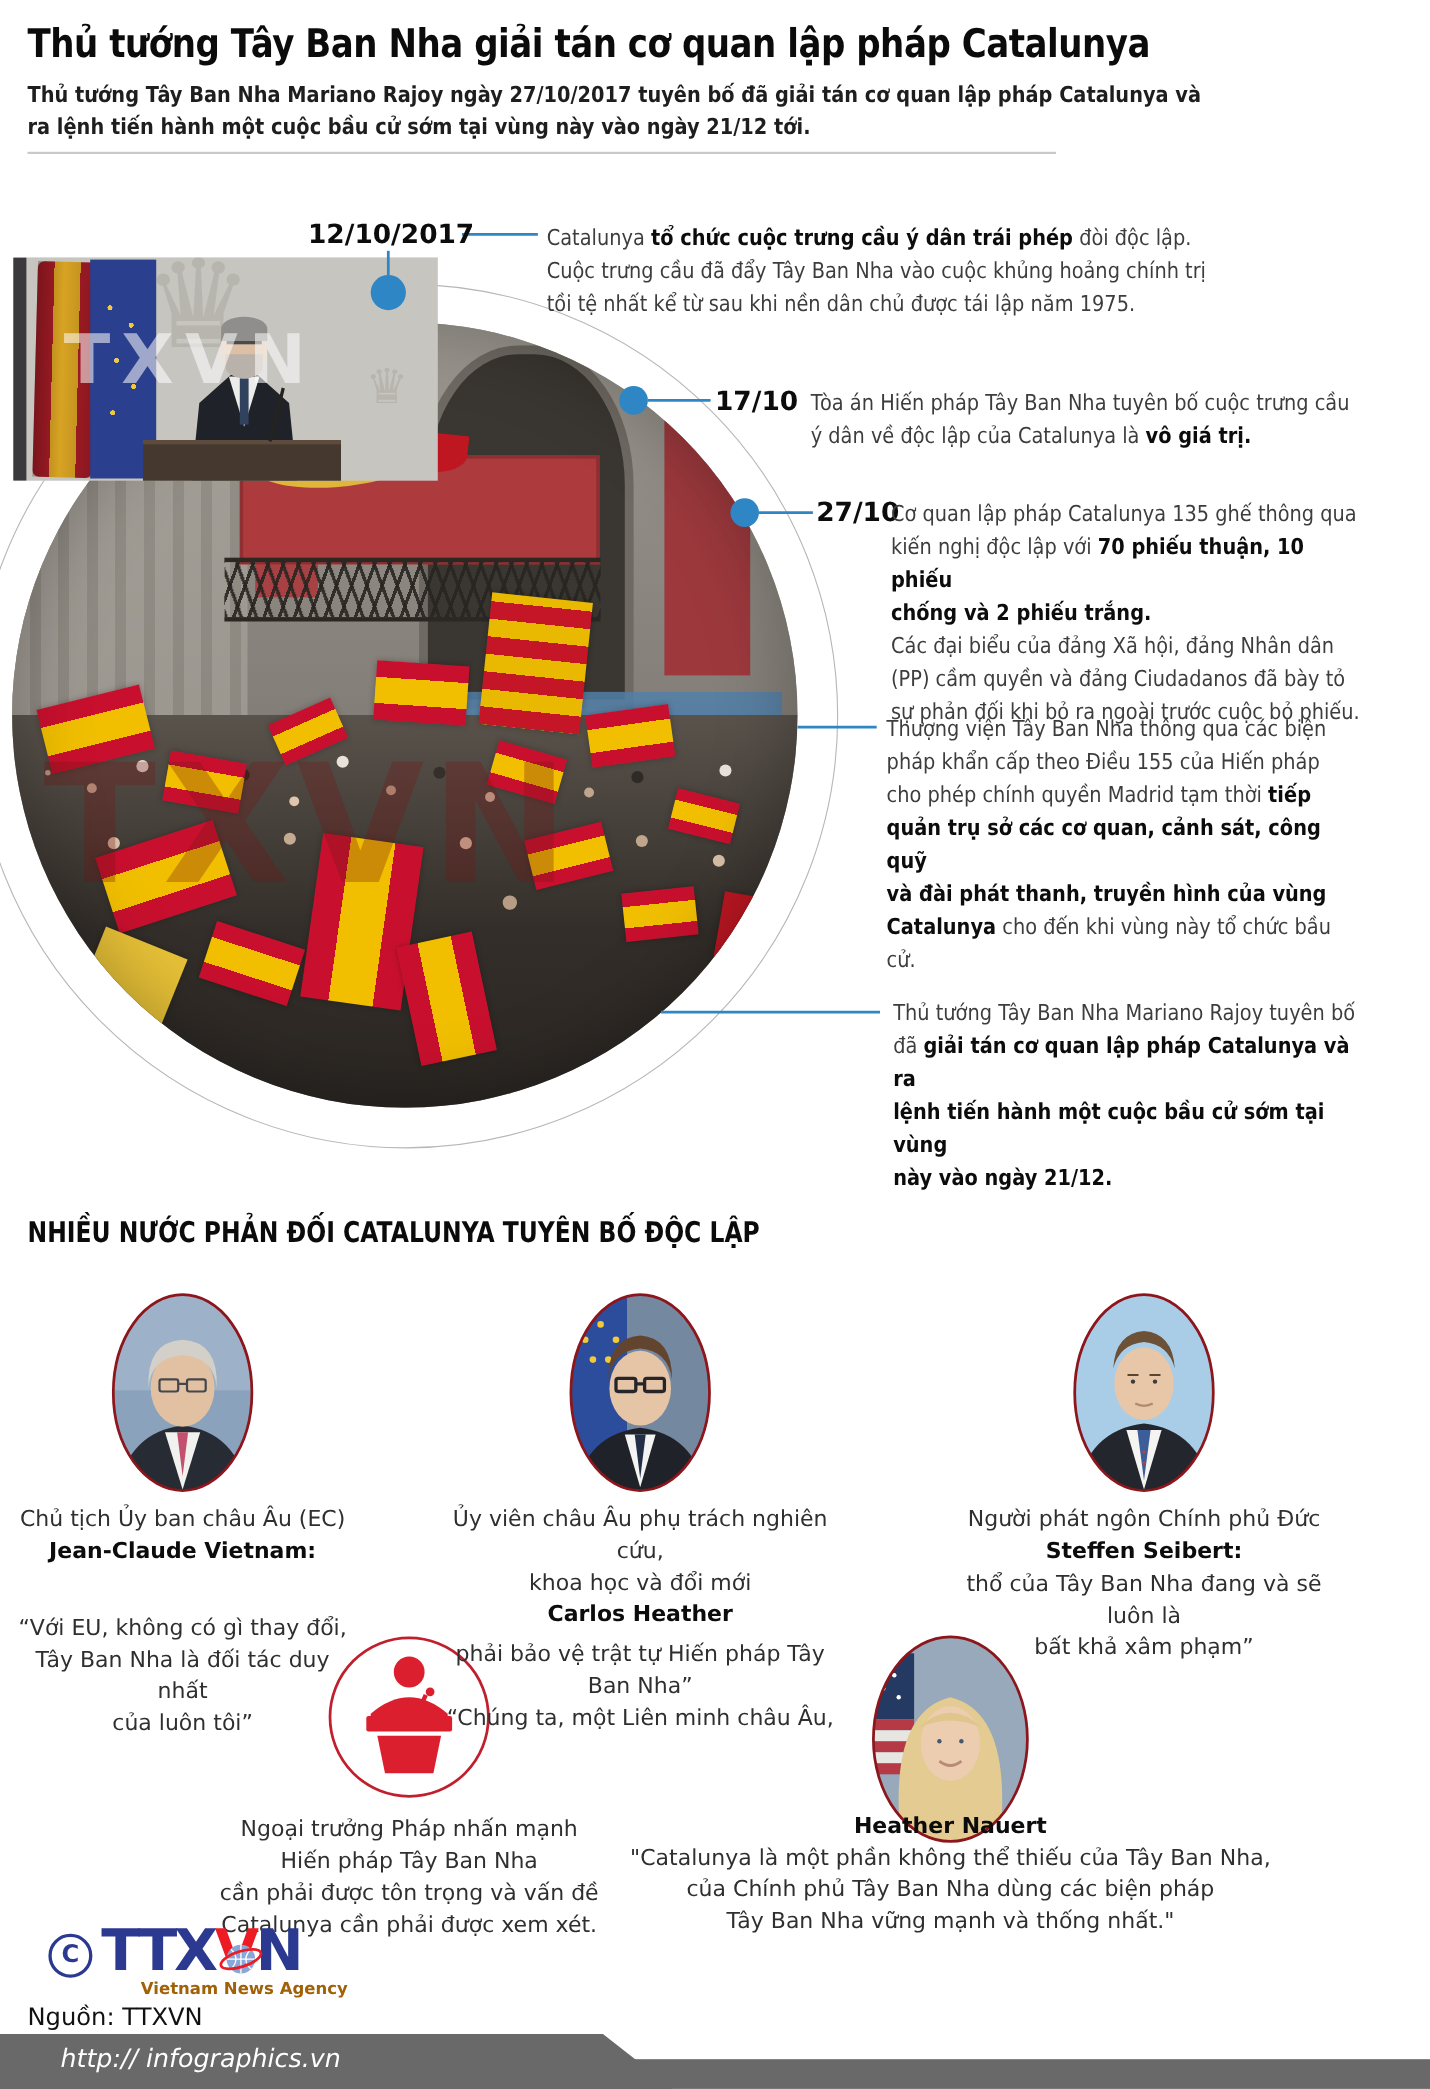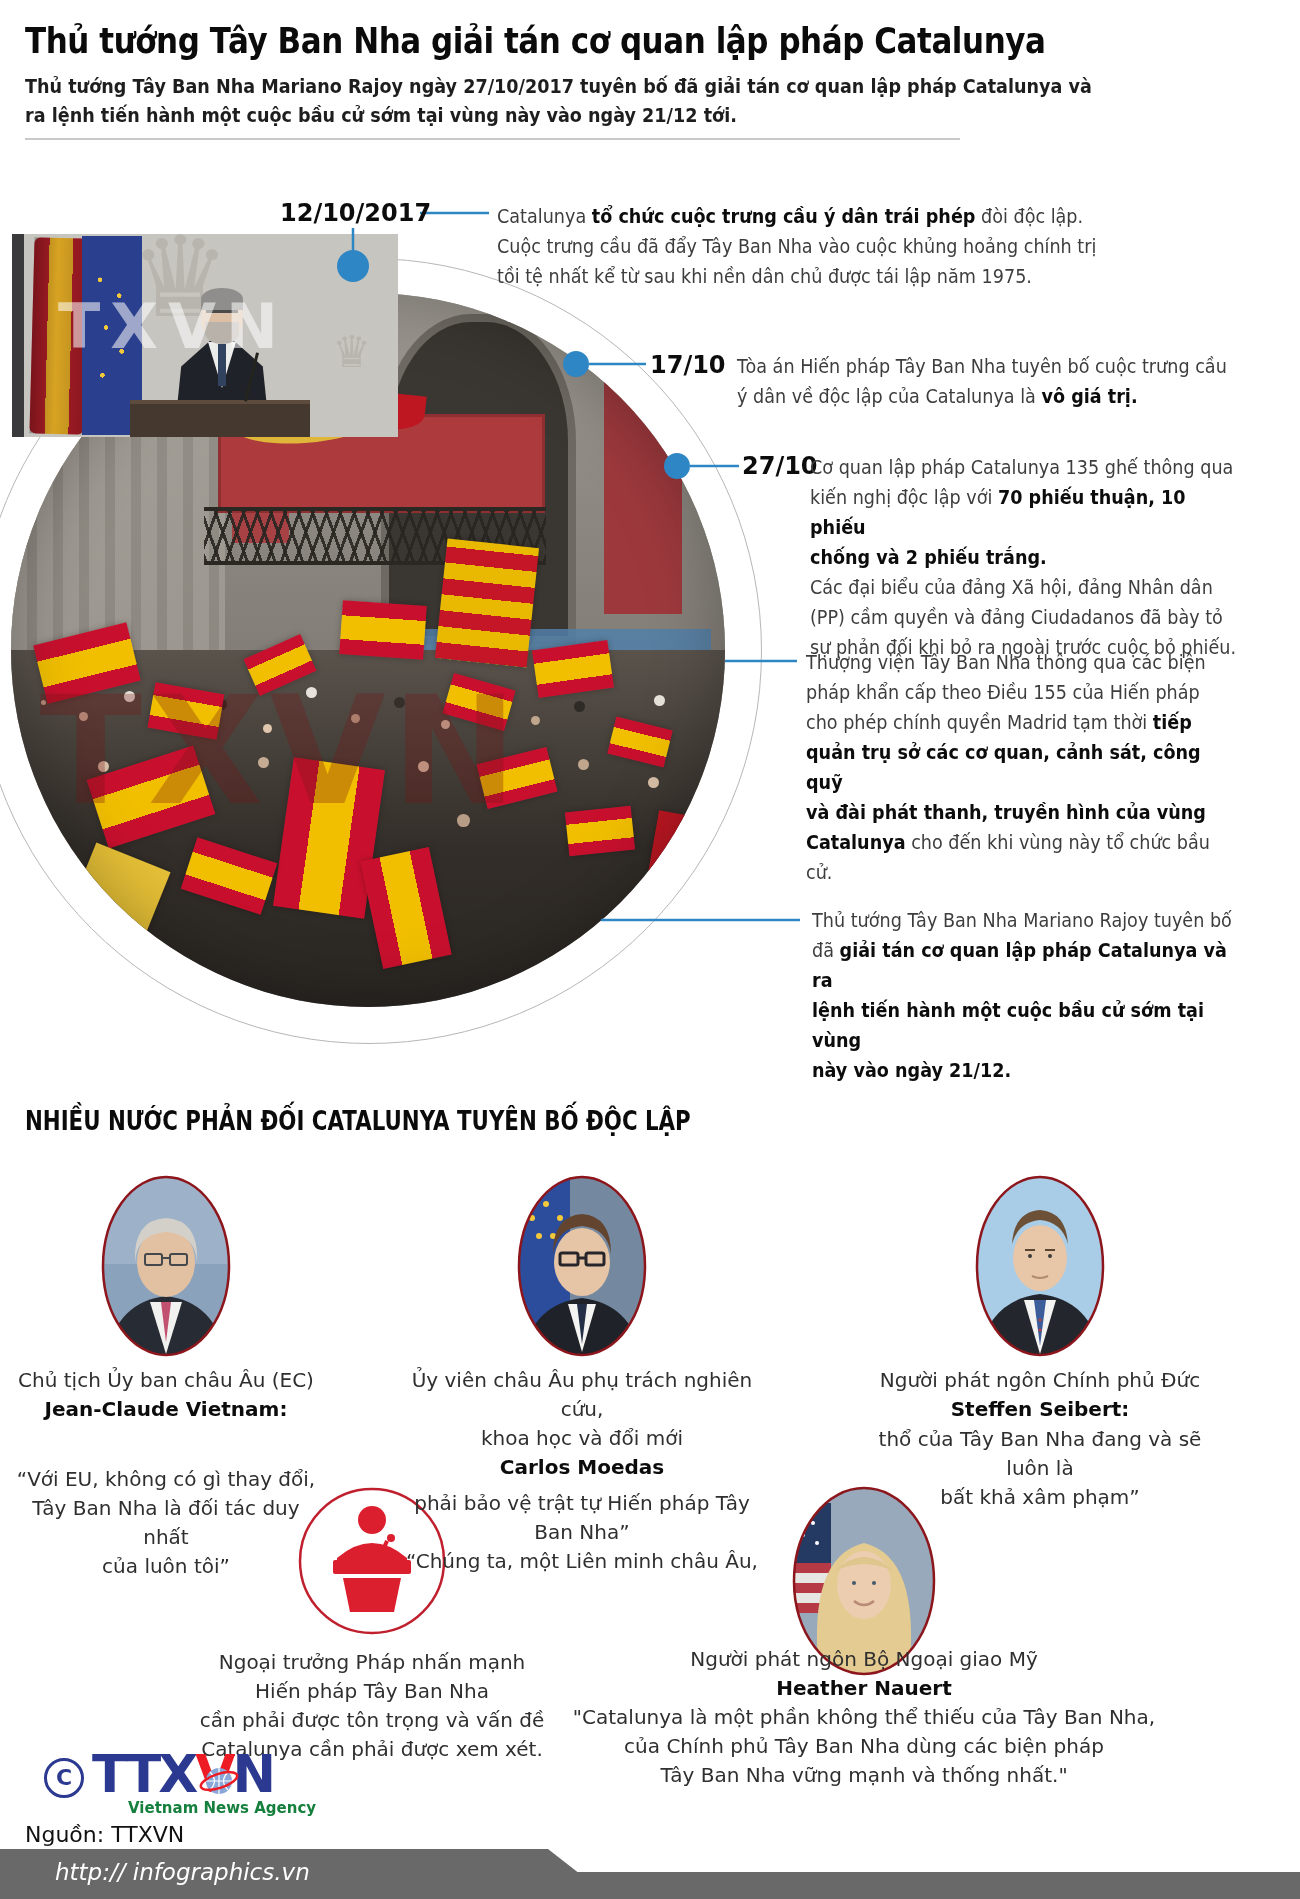--- a/index.html
+++ b/index.html
@@ -381,7 +381,7 @@
         <div>Ủy viên châu Âu phụ trách nghiên cứu,</div>
         <div>khoa học và đổi mới</div>
       </div>
-    <div class="name">Carlos Moedas</div>
+    <div class="name">Carlos Heather</div>
     <div class="quote">
         <div>phải bảo vệ trật tự Hiến pháp Tây Ban Nha”</div>
         <div>“Chúng ta, một Liên minh châu Âu,</div>

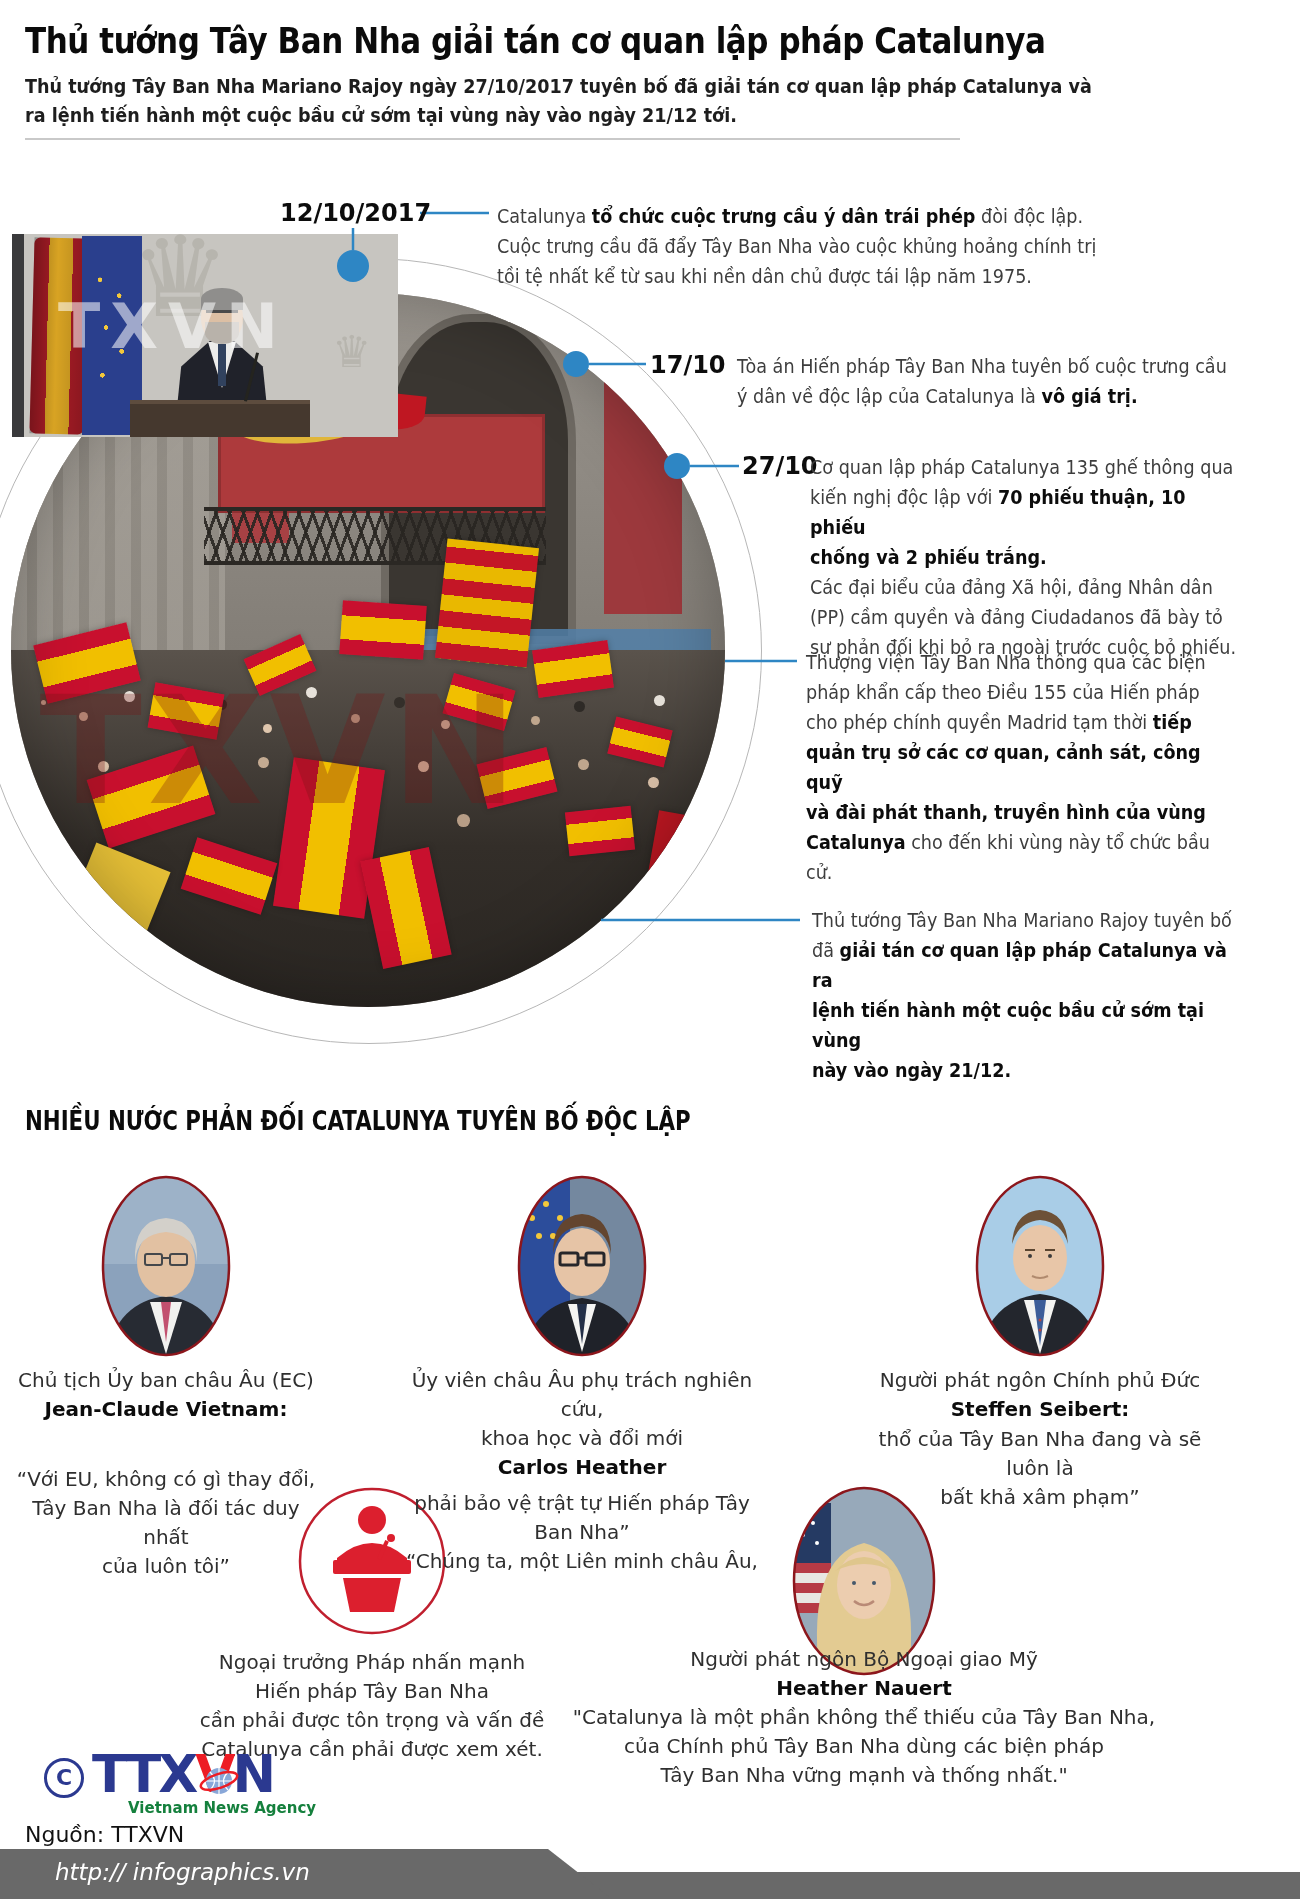--- a/index.html
+++ b/index.html
@@ -406,9 +406,6 @@
       </div>
   </div>
   <div class="person p5">
-    <div class="role">
-        <div>Người phát ngôn Bộ Ngoại giao Mỹ</div>
-      </div>
     <div class="name">Heather Nauert</div>
     <div class="quote">
         <div>"Catalunya là một phần không thể thiếu của Tây Ban Nha,</div>

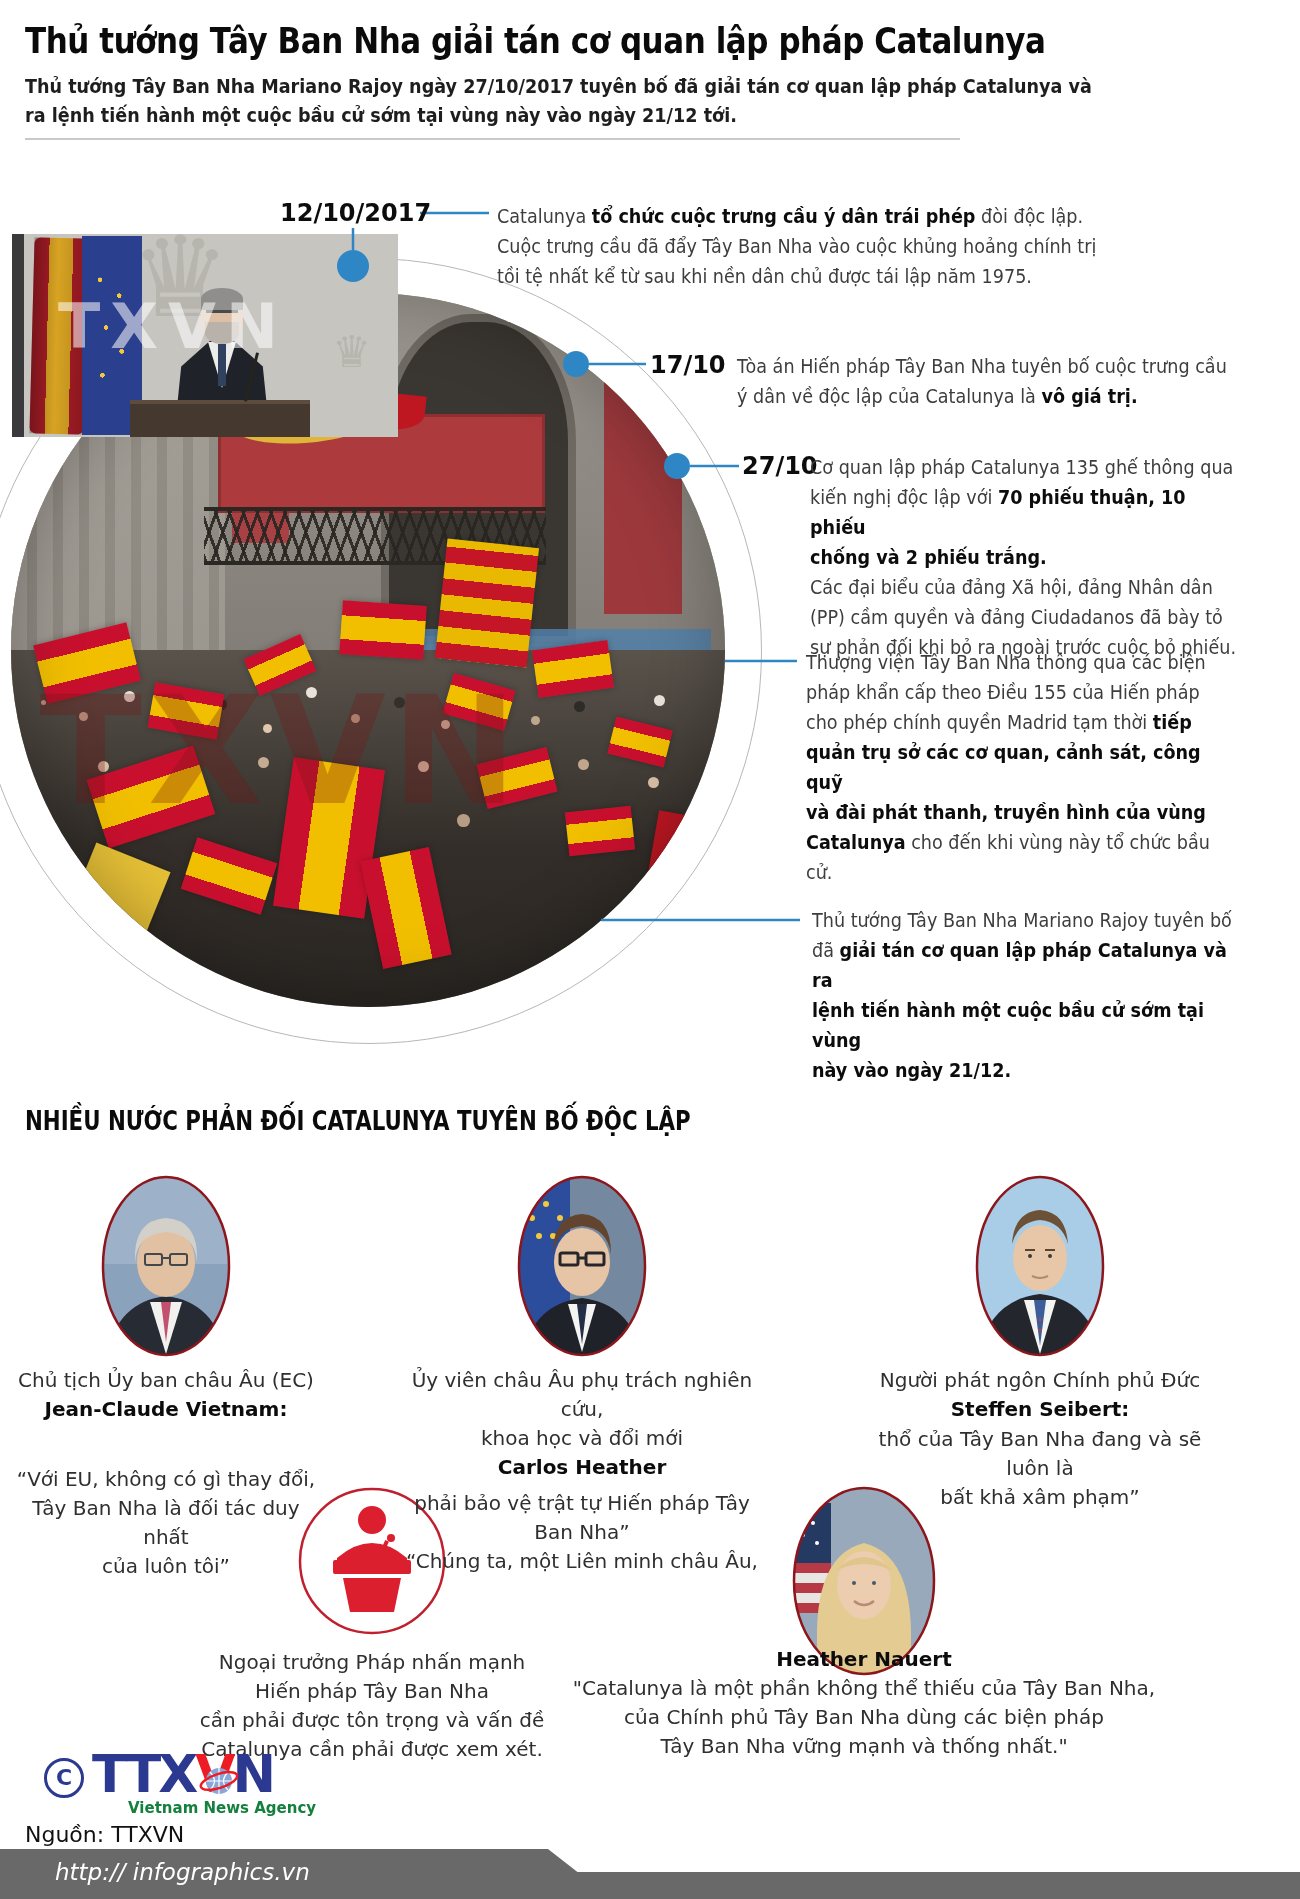--- a/index.html
+++ b/index.html
@@ -121,7 +121,7 @@
   .logo{position:absolute;left:92px;top:1744px;font-size:52px;font-weight:800;letter-spacing:-3px;color:#2b3990;white-space:nowrap;}
   .logo .lg-red{color:#ed1c24;}
   .globe{position:absolute;left:198px;top:1762px;}
-  .logo-sub{position:absolute;left:128px;top:1799px;font-size:15px;font-weight:700;color:#15803d;white-space:nowrap;}
+  .logo-sub{position:absolute;left:128px;top:1799px;font-size:15px;font-weight:700;color:#a16207;white-space:nowrap;}
   .source{position:absolute;left:25px;top:1822px;font-size:22px;color:#111;}
   .fbar{position:absolute;left:0;top:1872px;width:1300px;height:27px;background:#696969;}
   .ftab{position:absolute;left:0;top:1849px;width:620px;height:50px;background:#696969;

